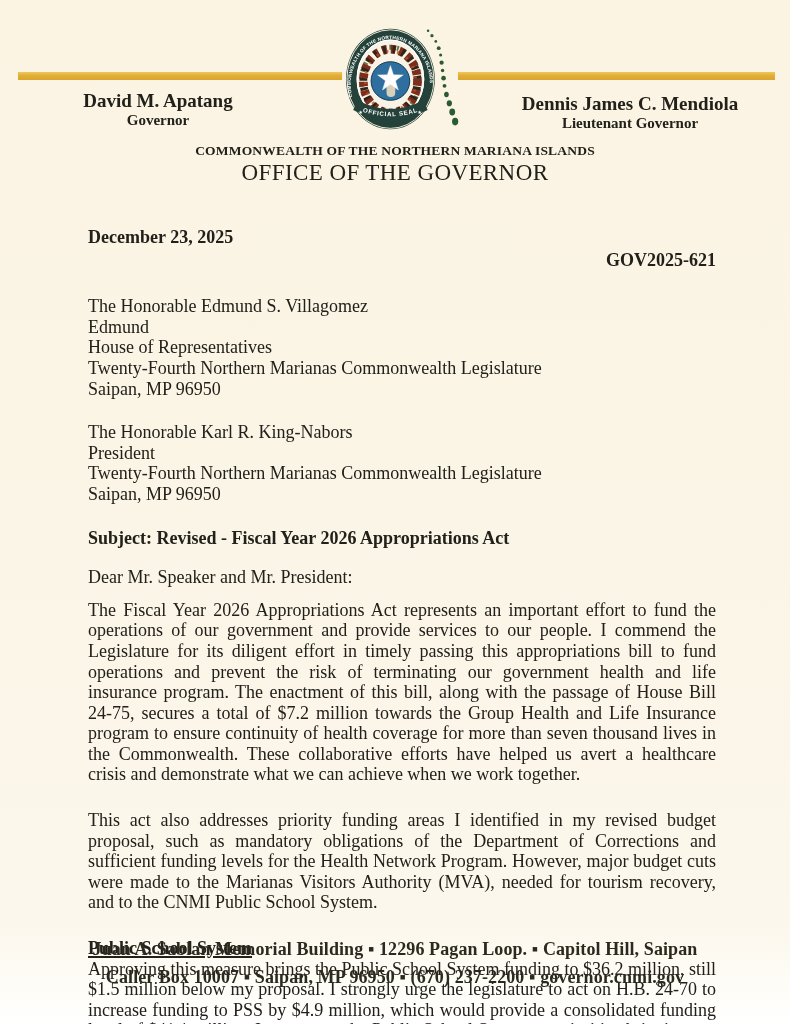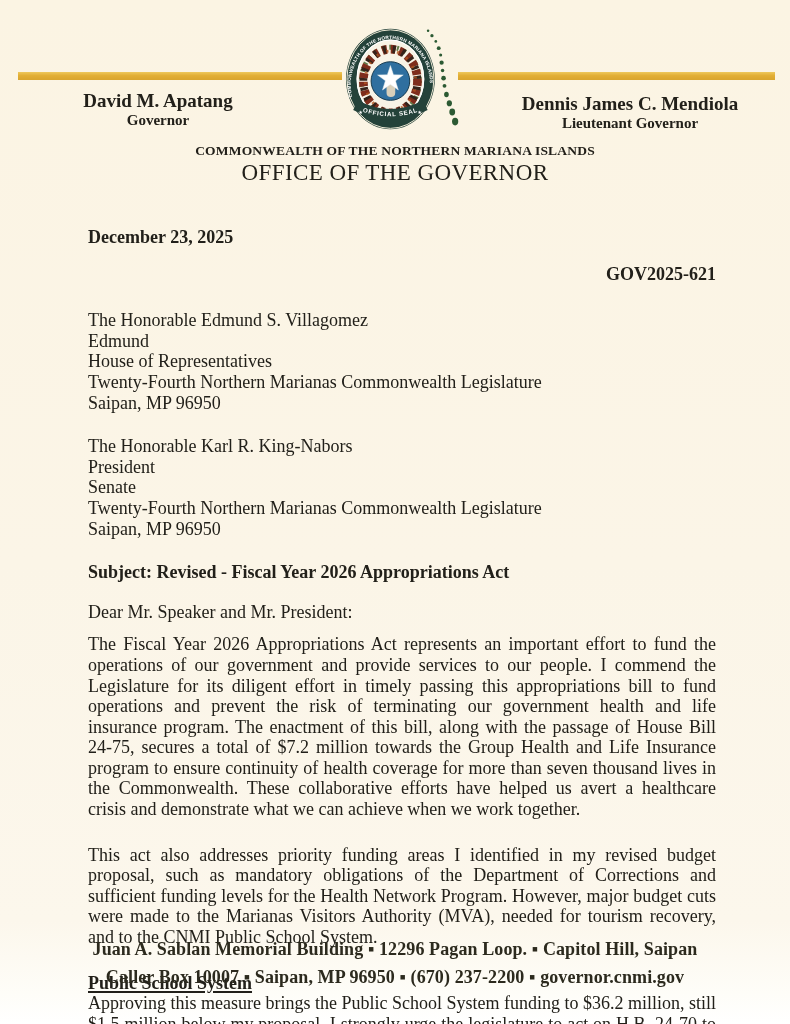--- a/index.html
+++ b/index.html
@@ -27,7 +27,7 @@
   
   .content { position:absolute; left:88px; top:227px; width:628px; font-size:18px; line-height:20.6px; }
   .date-line { font-weight:bold; }
-  .ref-line  { font-weight:bold; text-align:right; margin-top:16px; margin-bottom:26px; }
+  .ref-line  { font-weight:bold; text-align:right; margin-top:2px; margin-bottom:26px; }
   .recipient { margin-bottom:23px; }
   .subject   { font-weight:bold; margin-top:10px; margin-bottom:19px; }
   .salutation{ margin-bottom:12px; }

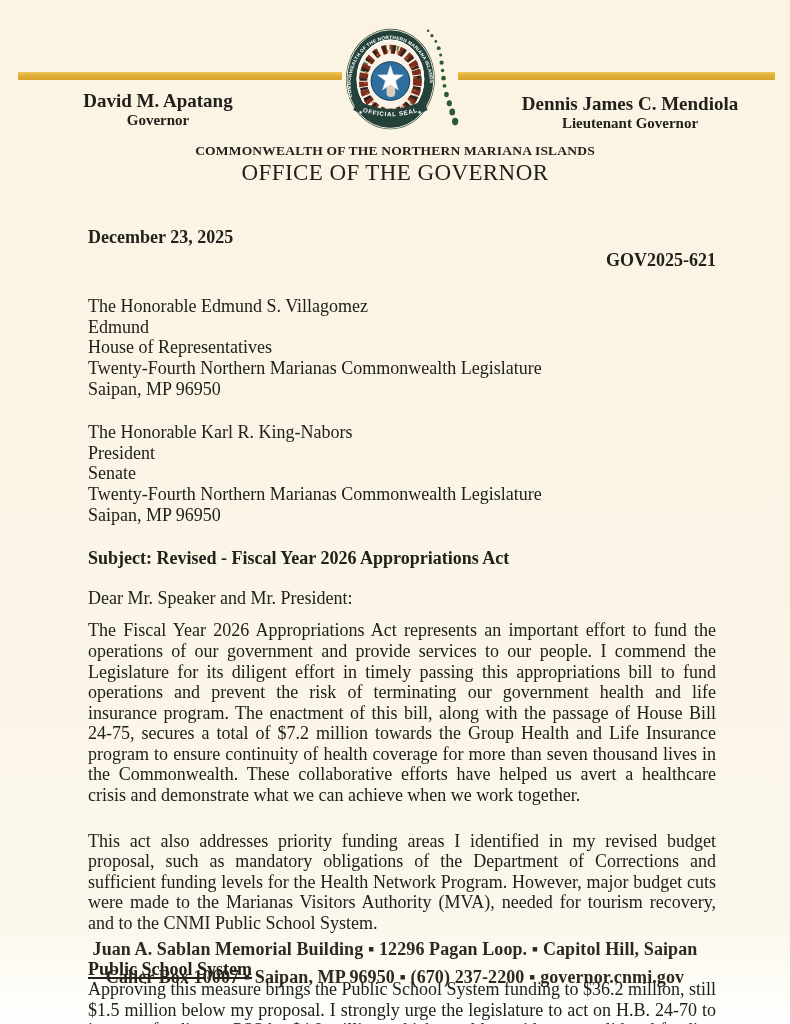--- a/index.html
+++ b/index.html
@@ -129,7 +129,6 @@
     <div class="recipient">
       <div>The Honorable Karl R. King-Nabors</div>
       <div>President</div>
-      <div>Senate</div>
       <div>Twenty-Fourth Northern Marianas Commonwealth Legislature</div>
       <div>Saipan, MP 96950</div>
     </div>

